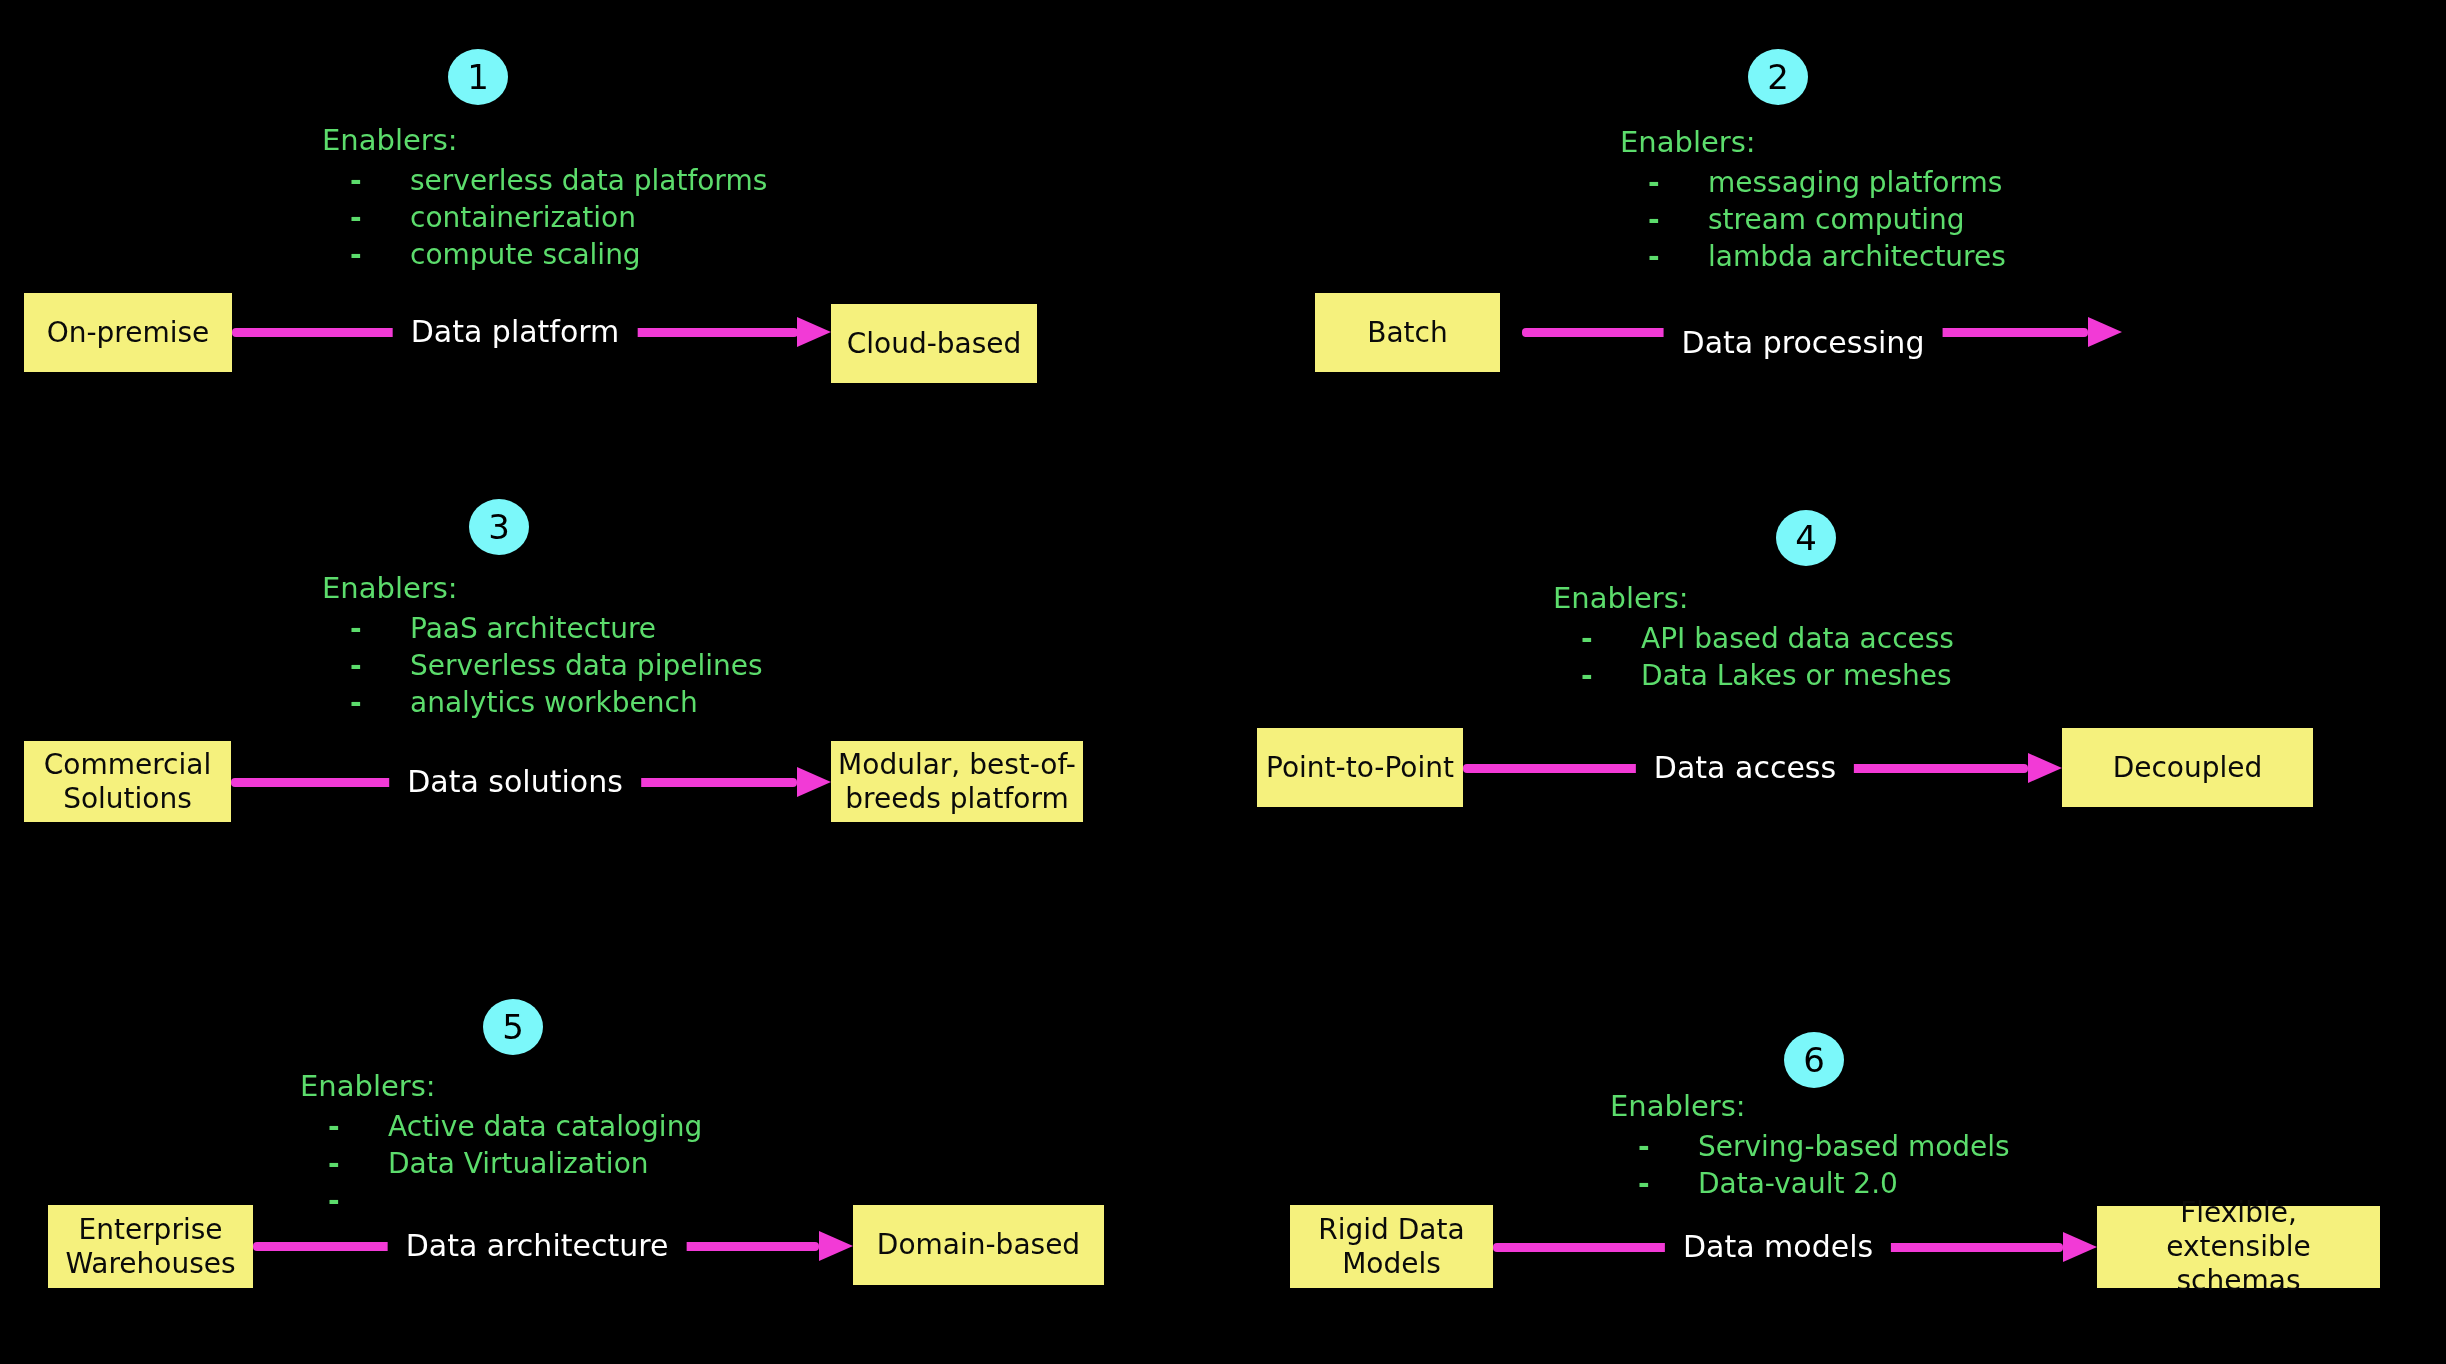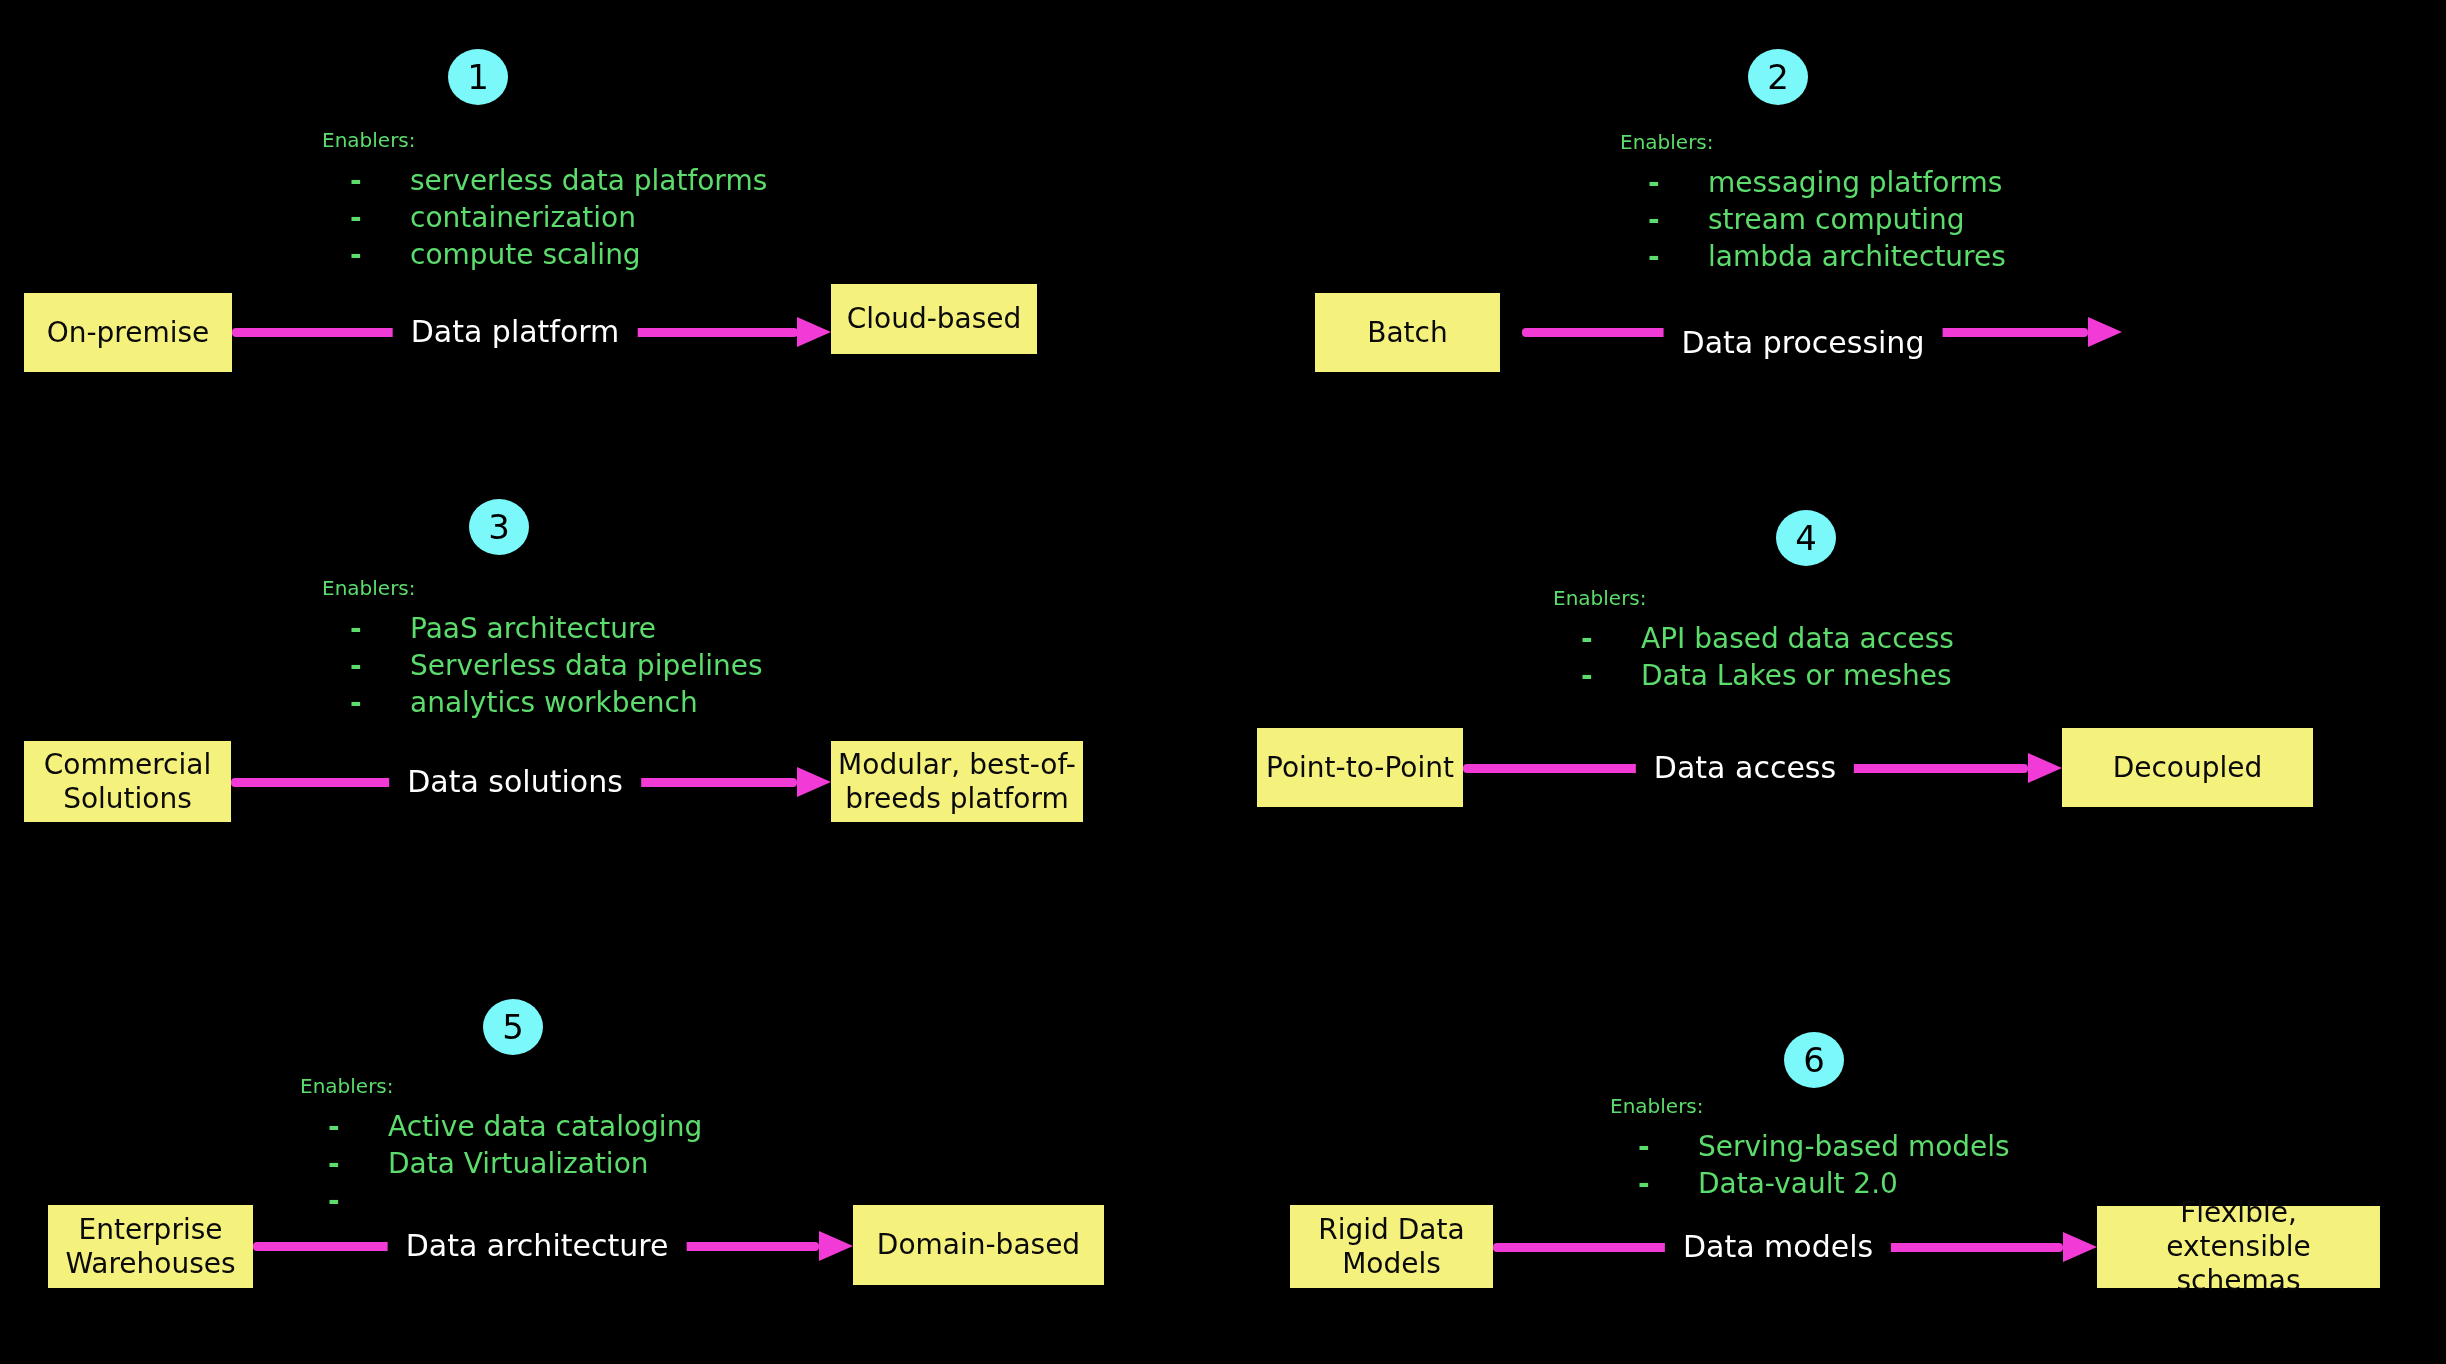--- a/index.html
+++ b/index.html
@@ -19,7 +19,7 @@
     font-size:34px;
   }
   .enablers { position:absolute; color:var(--enablers-text,#5CDC6C); }
-  .enablers-heading { font-size:20px; line-height:36px; margin-bottom:4px; }
+  .enablers-heading { font-size:29px; line-height:36px; margin-bottom:4px; }
   .enabler { display:flex; font-size:28px; line-height:37px; padding-left:28px; }
   .enabler .dash { width:60px; font-weight:bold; flex:0 0 auto; }
 

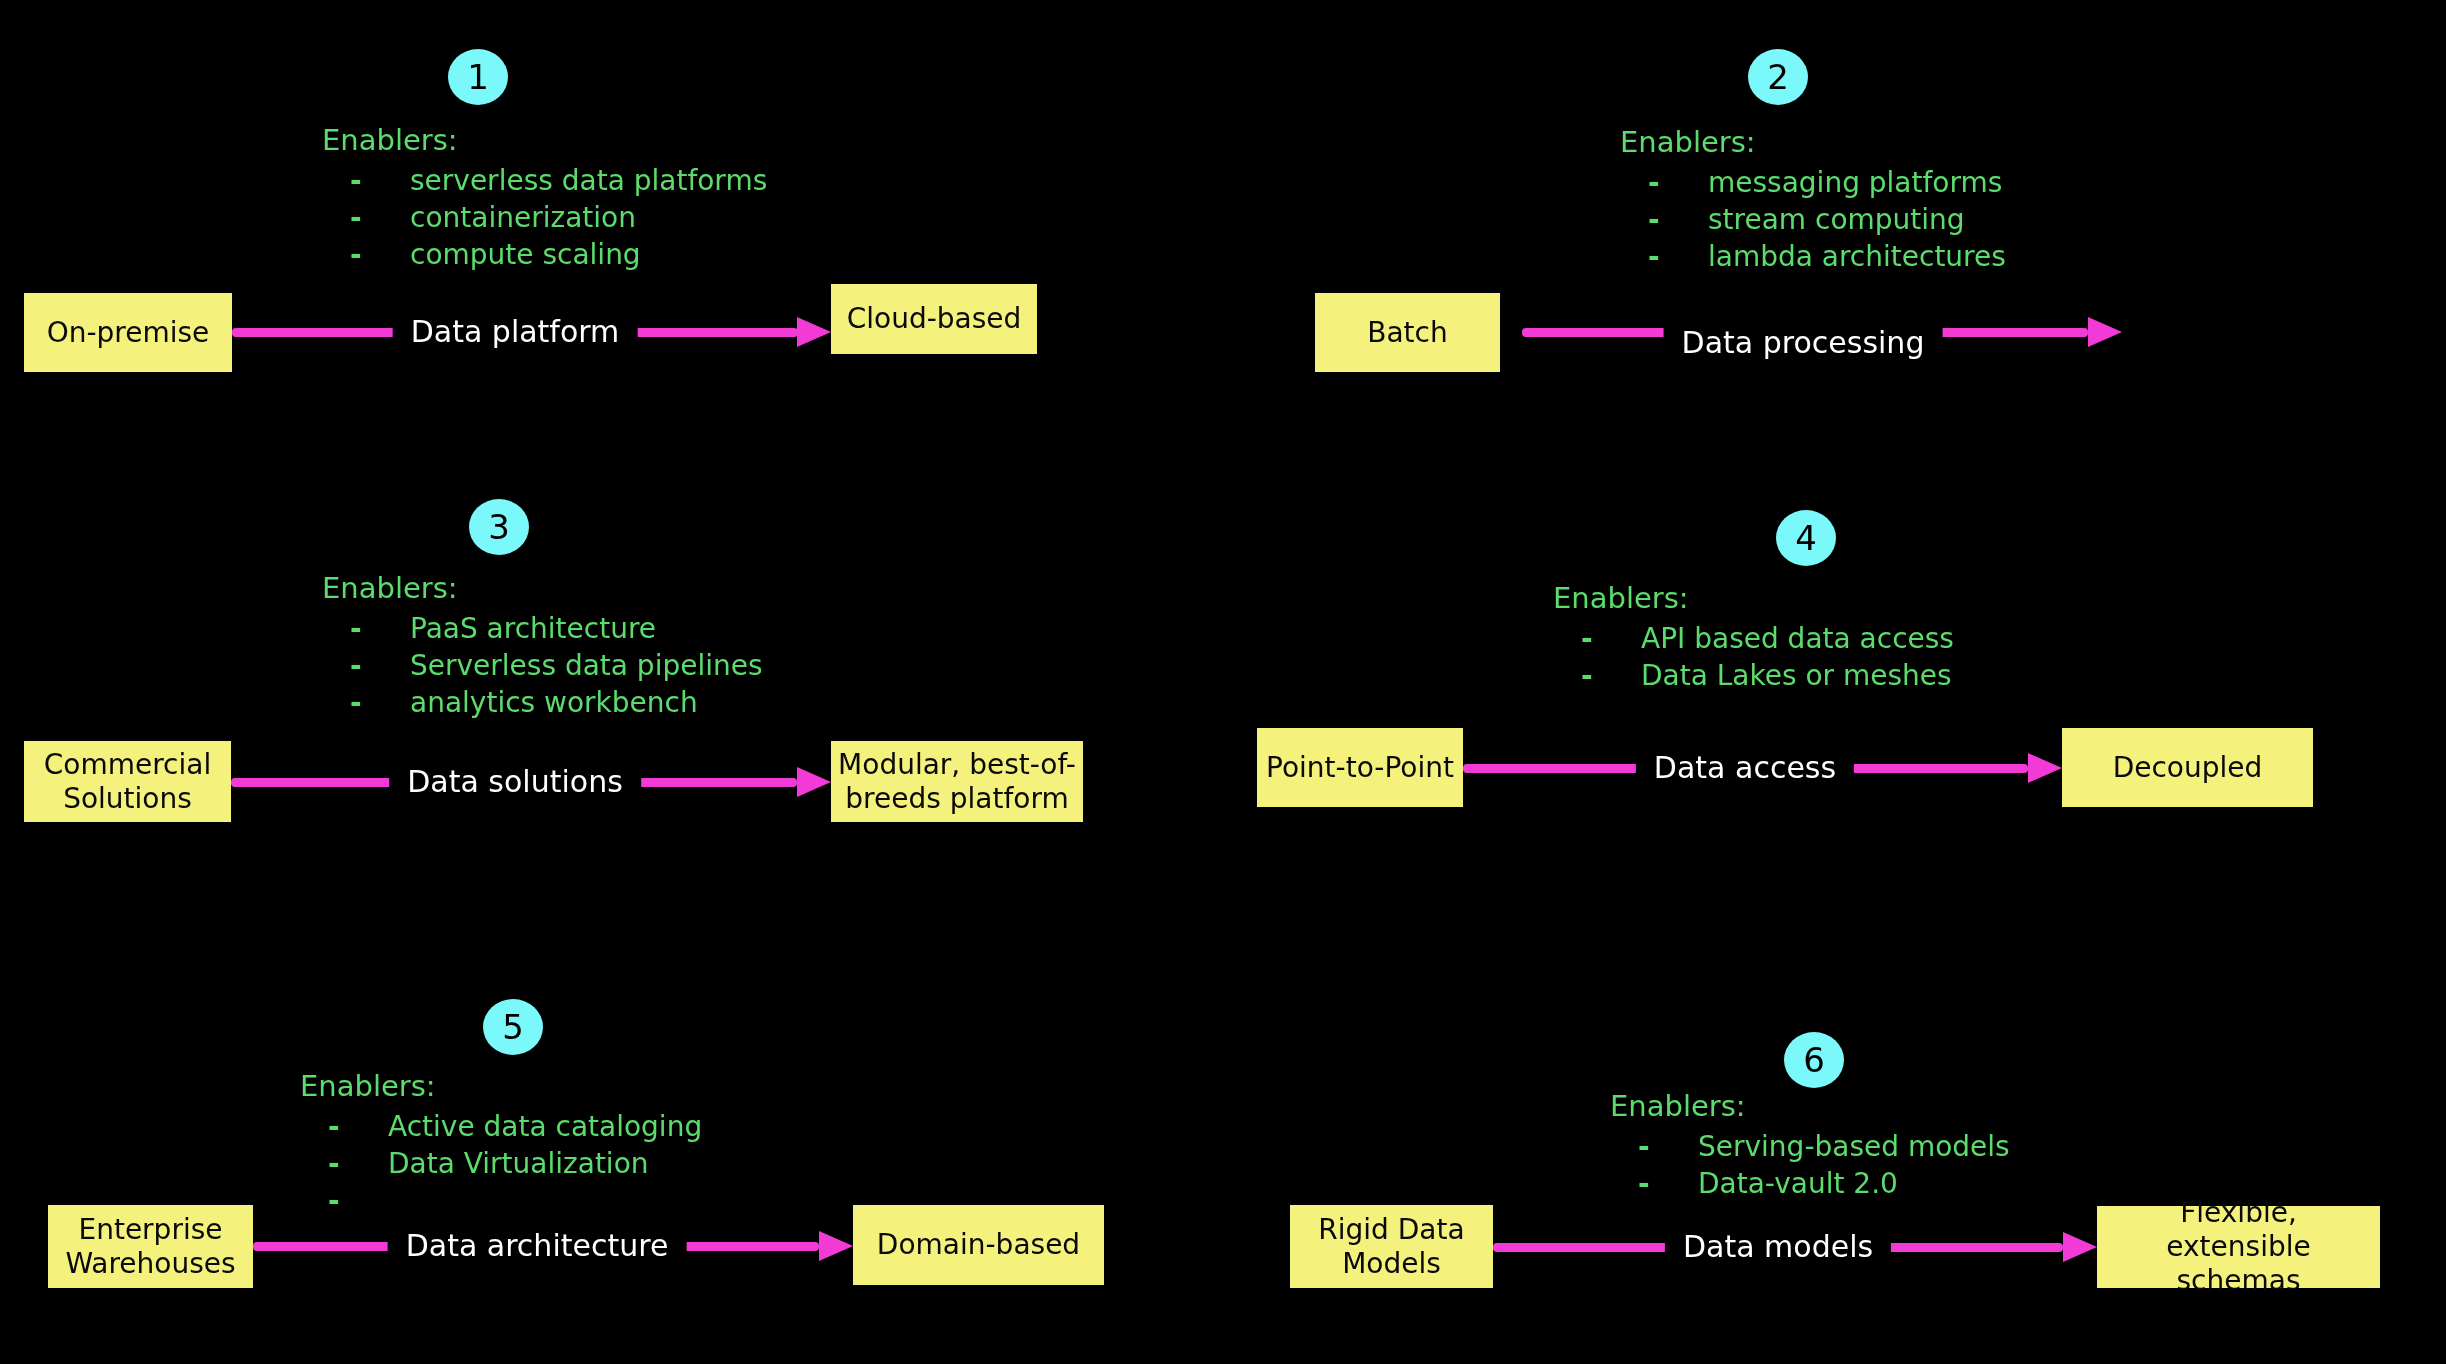--- a/index.html
+++ b/index.html
@@ -75,7 +75,7 @@
   <div class="arrow-line" style="left:232px;top:328px;width:566px;"></div>
   <div class="arrow-head" style="left:797px;top:317px;"></div>
   <div class="flow-label" style="left:515px;top:332px;">Data platform</div>
-  <div class="box" style="left:831px;top:284px;width:206px;height:70px;">
+  <div class="box" style="left:831px;top:304px;width:206px;height:79px;">
     <span class="box-text">Cloud-based</span>
   </div>
 

